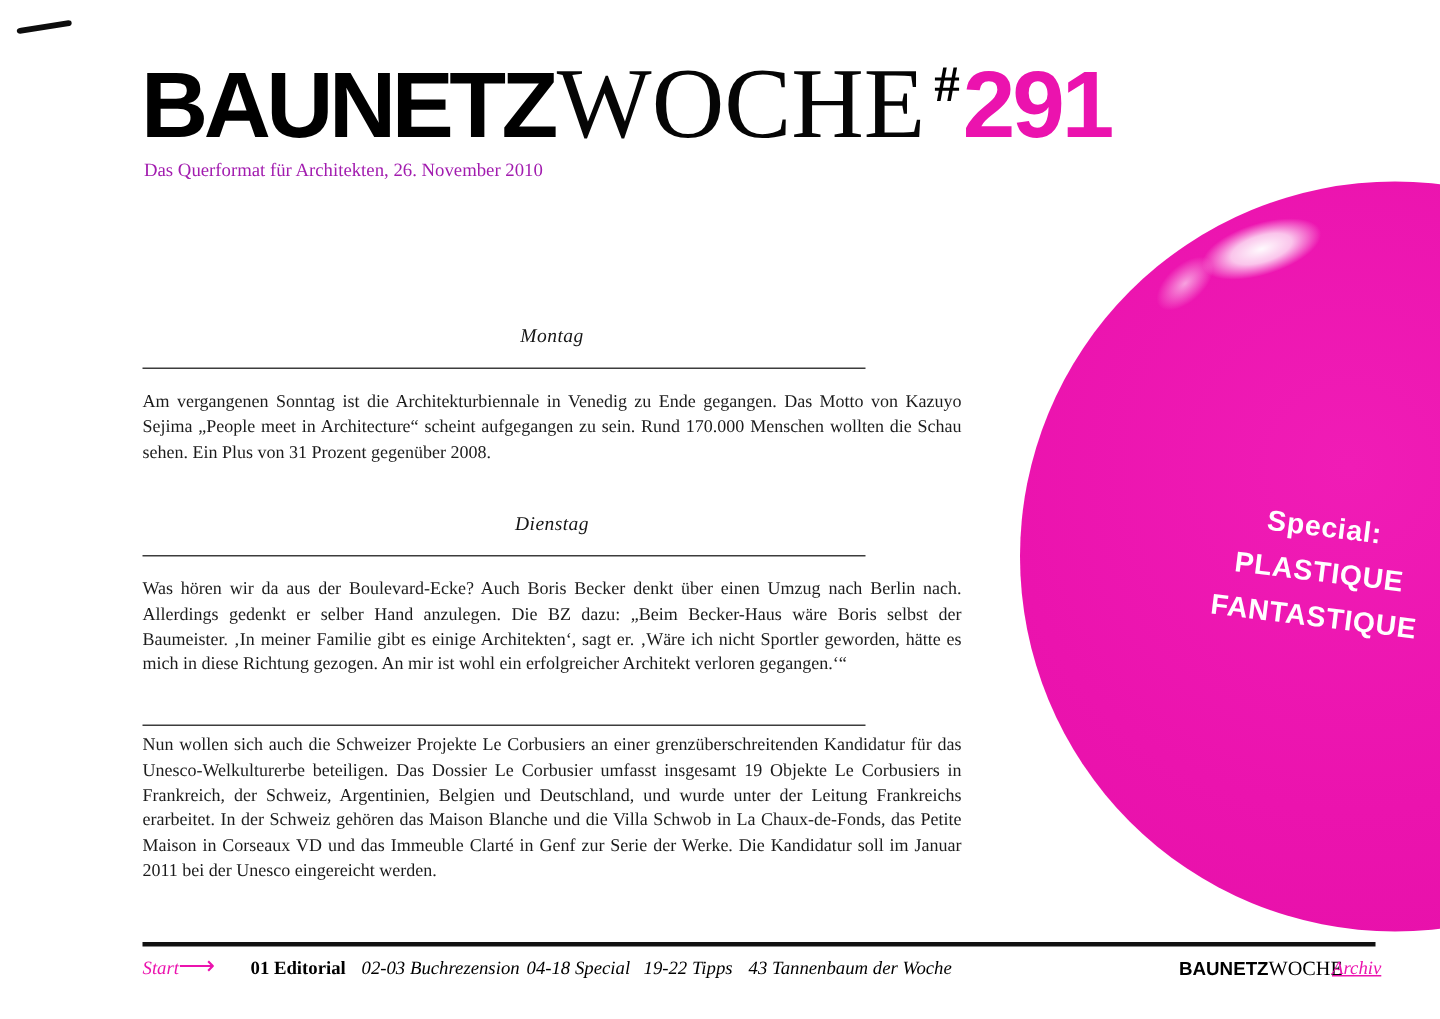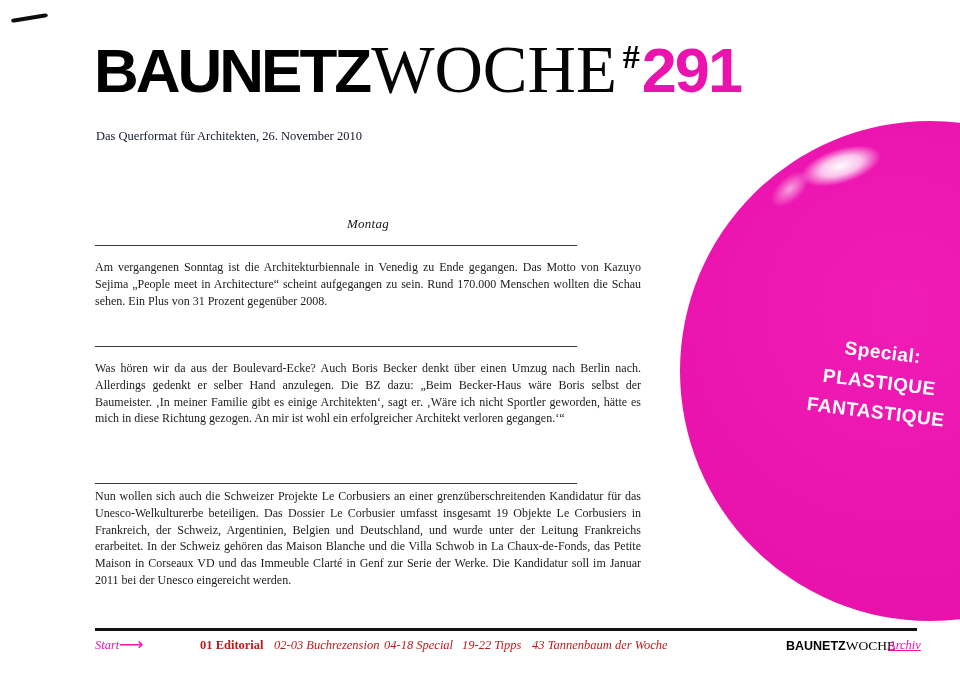--- a/index.html
+++ b/index.html
@@ -45,7 +45,7 @@
   }
   .tagline{
     position:absolute;left:96px;top:106px;
-    font-size:12.5px;color:#0f172a;margin-top:23px;
+    font-size:12.5px;color:#a21caf;
   }
   
   .special-circle{

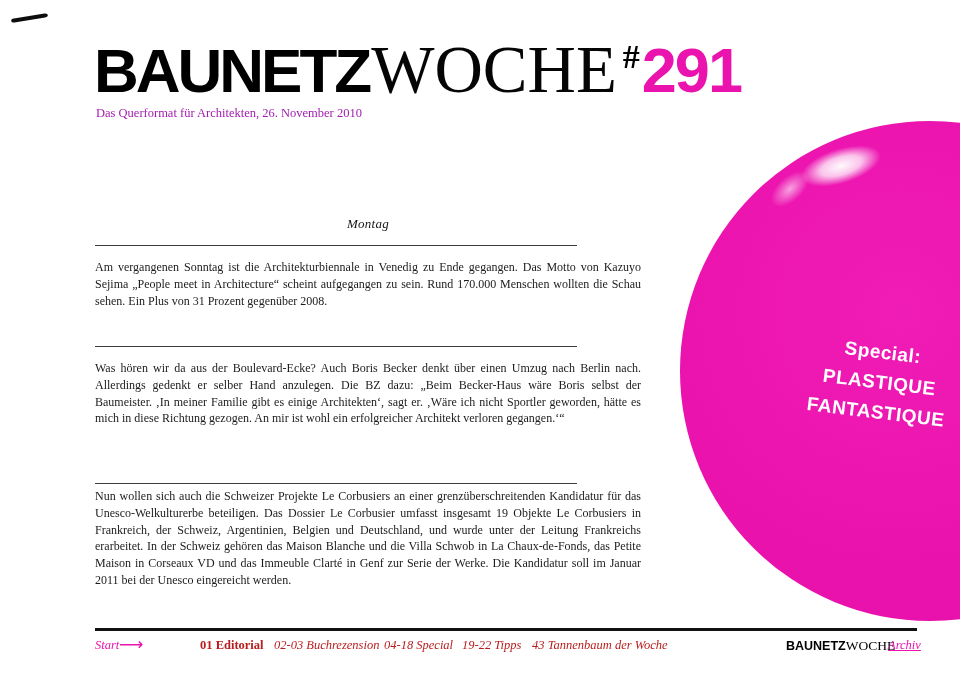--- a/index.html
+++ b/index.html
@@ -144,6 +144,7 @@
   </div>
 
   <div class="section sec-dienstag">
+    <div class="section-title">Dienstag</div>
     <div class="section-rule"></div>
     <div class="section-body">Was hören wir da aus der Boulevard-Ecke? Auch Boris Becker denkt über einen Umzug nach Berlin nach. Allerdings gedenkt er selber Hand anzulegen. Die BZ dazu: „Beim Becker-Haus wäre Boris selbst der Baumeister. ‚In meiner Familie gibt es einige Architekten‘, sagt er. ‚Wäre ich nicht Sportler geworden, hätte es mich in diese Richtung gezogen. An mir ist wohl ein erfolgreicher Architekt verloren gegangen.‘“</div>
   </div>

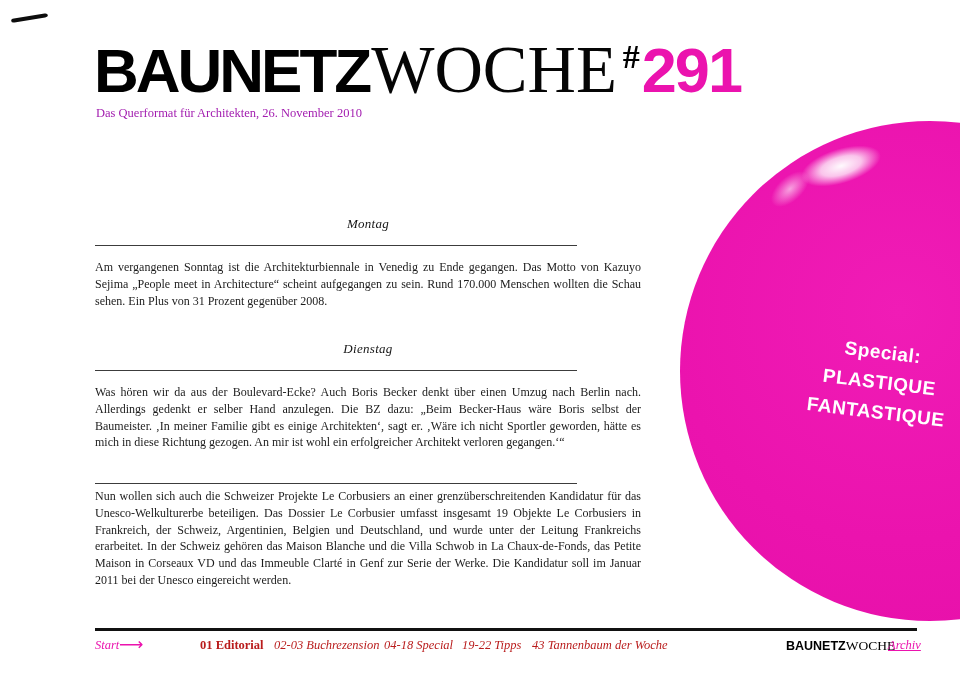--- a/index.html
+++ b/index.html
@@ -102,7 +102,7 @@
   .footer-row span{position:absolute;white-space:nowrap;}
   .start-link{left:95px;color:#eb13ae;font-style:italic;cursor:pointer;}
   .start-arrow{left:119px;top:-4px;color:#eb13ae;font-family:"DejaVu Sans",sans-serif;font-size:17px;cursor:pointer;}
-  .nav-item{font-style:italic;color:#b91c1c;cursor:pointer;margin-left:33px;}
+  .nav-item{font-style:italic;color:#000000;cursor:pointer;}
   .nav-item-0{left:167px;font-style:normal;font-weight:bold;}
   .nav-item-1{left:241px;}
   .nav-item-2{left:351px;}

